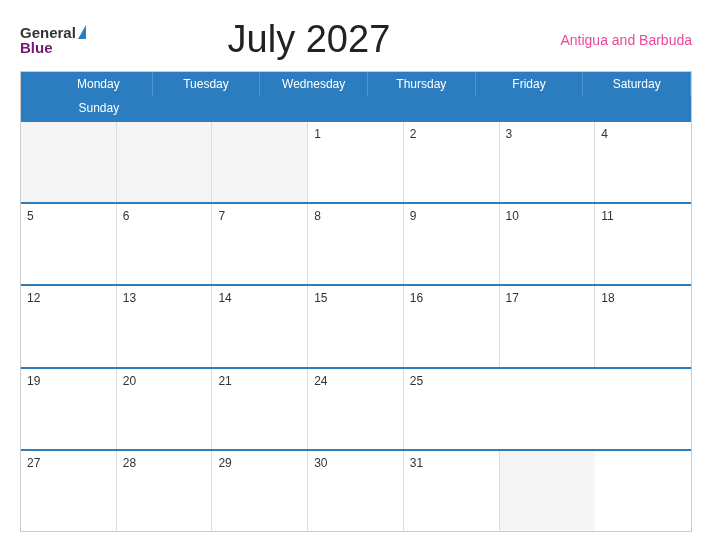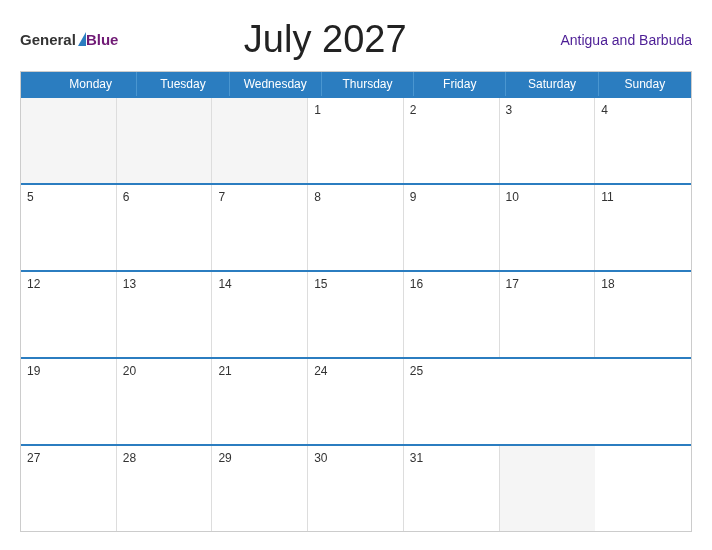--- a/index.html
+++ b/index.html
@@ -129,7 +129,7 @@
 
 <div class="header">
   <div class="logo">
-    <div style="display:flex;flex-direction:row;align-items:flex-start;">
+    <div style="display:flex;flex-direction:column;align-items:flex-start;">
       <div style="display:flex;align-items:center;">
         <span class="logo-general">General</span>
         <div class="logo-triangle"></div>

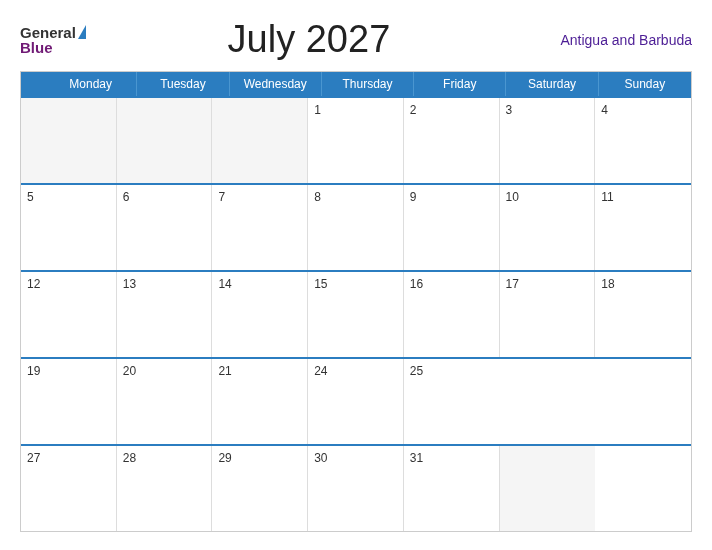--- a/index.html
+++ b/index.html
@@ -57,7 +57,7 @@
 
     .country {
       font-size: 14px;
-      color: #4c1d95;
+      color: #ec4899;
       text-align: right;
       min-width: 160px;
     }

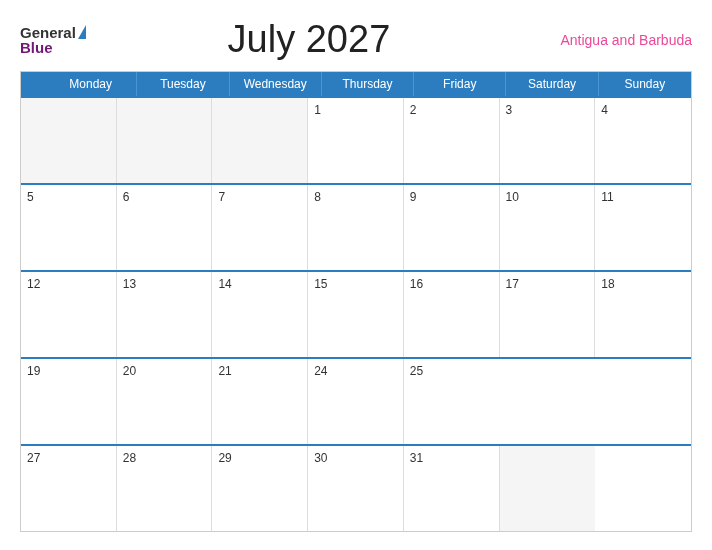--- a/index.html
+++ b/index.html
@@ -72,7 +72,7 @@
 
     .cal-header {
       display: grid;
-      grid-template-columns: repeat(7, 1fr);
+      grid-template-columns: repeat(6, 1fr);
       background: #2b7dc0;
       padding-left: 24px;
     }

